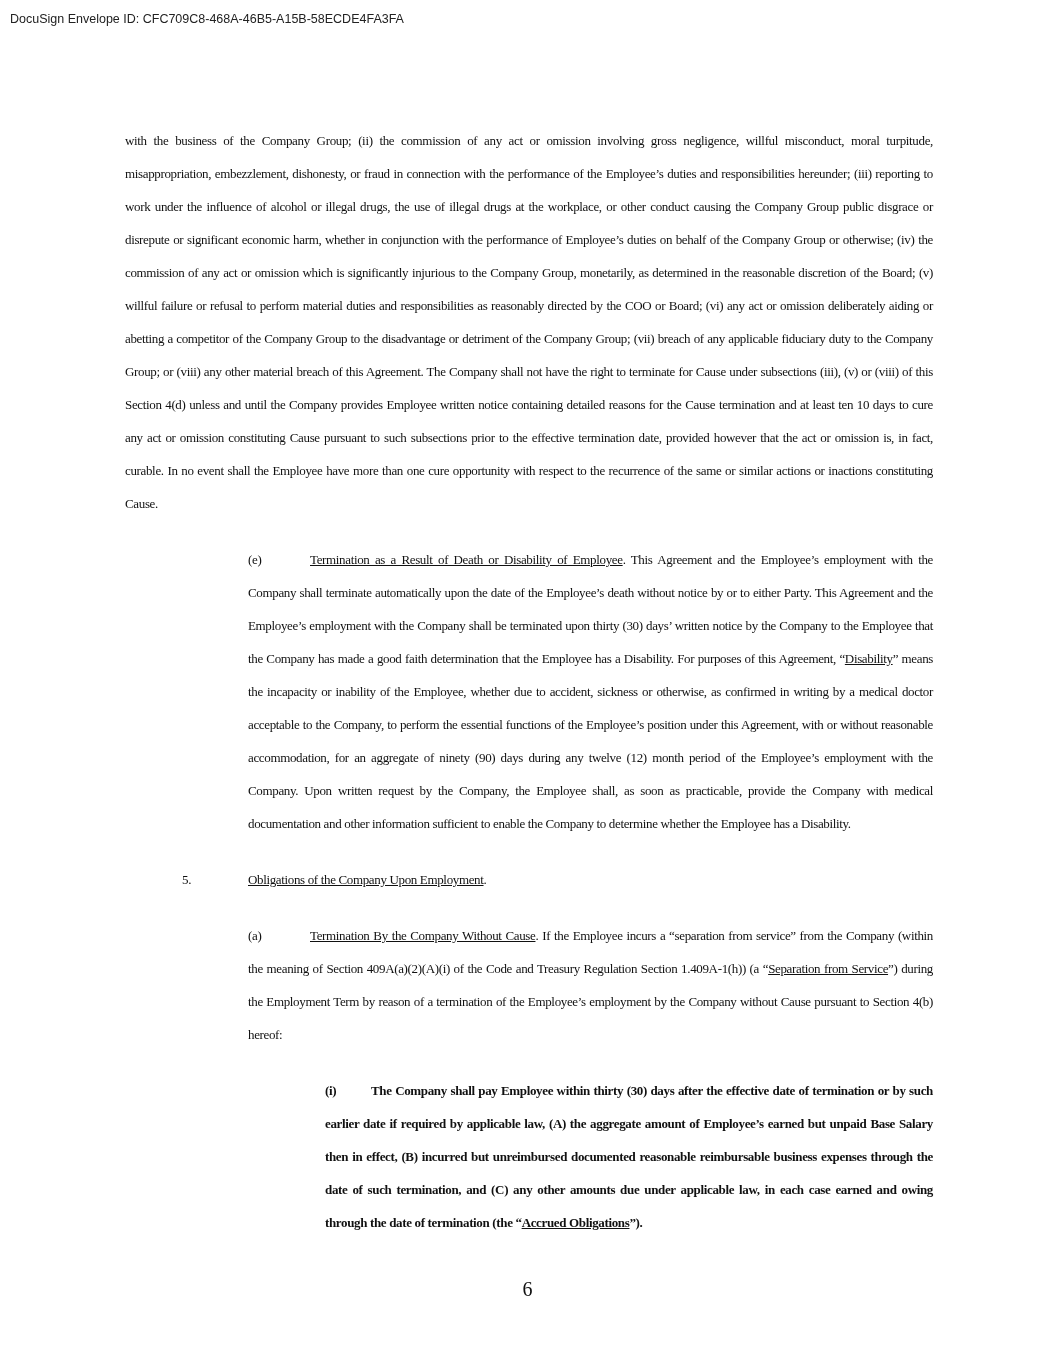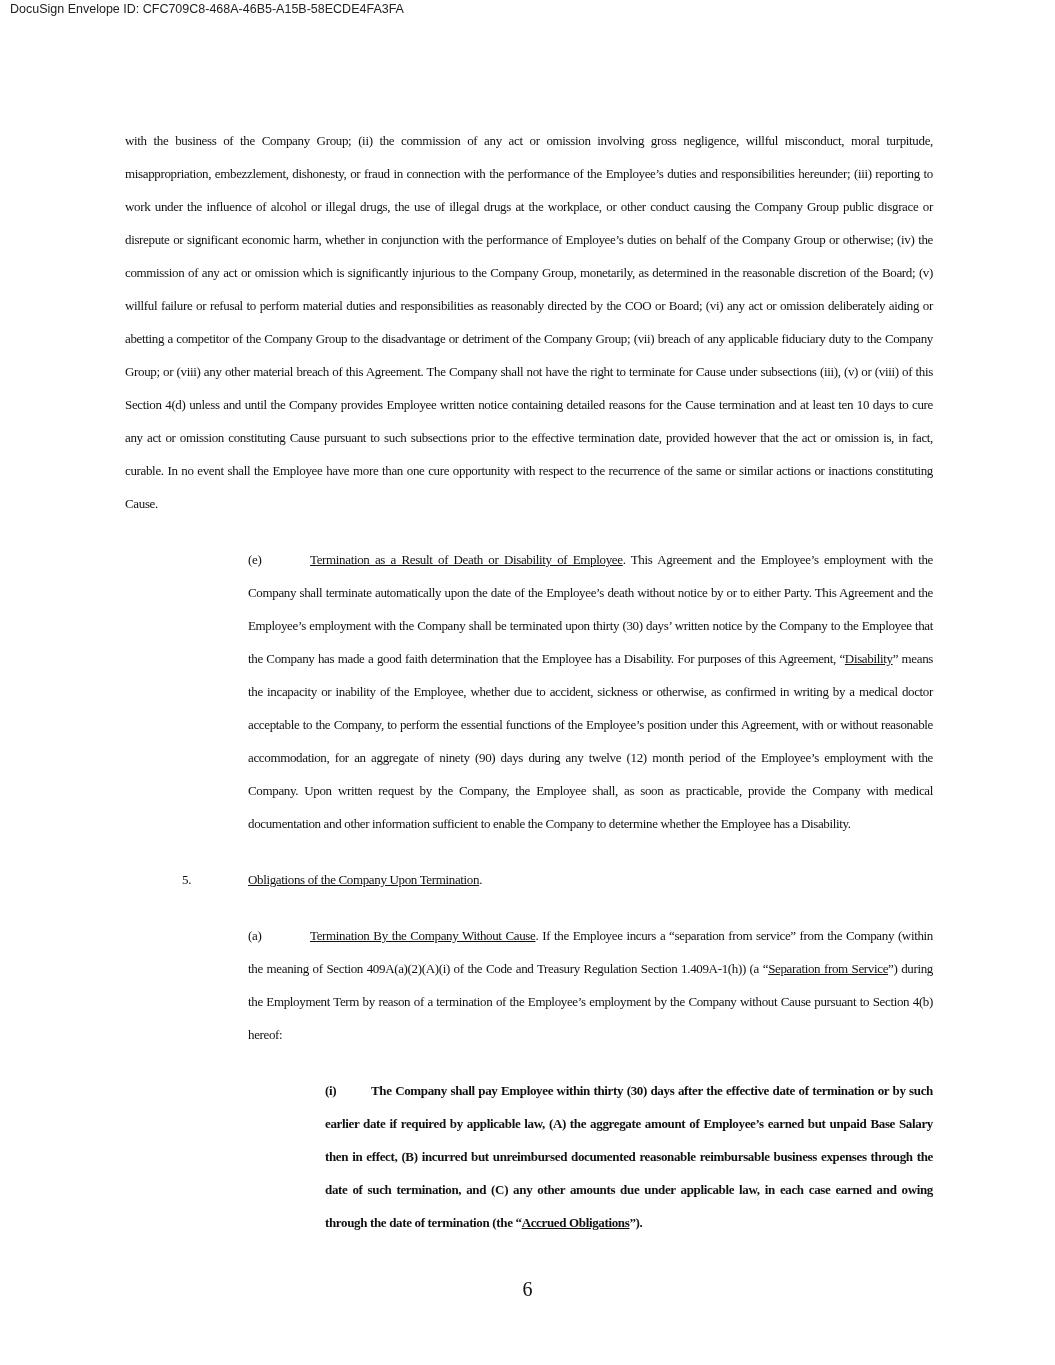--- a/index.html
+++ b/index.html
@@ -5,7 +5,7 @@
   html, body { margin: 0; padding: 0; background: #ffffff; }
   body { width: 1055px; height: 1365px; position: relative; overflow: hidden; color: #111; }
   .envelope {
-    position: absolute; left: 10px; top: 2px;
+    position: absolute; left: 10px; top: 12px;
     font-family: "Liberation Sans", sans-serif; font-size: 12.5px; color: #222;
   }
   .page {

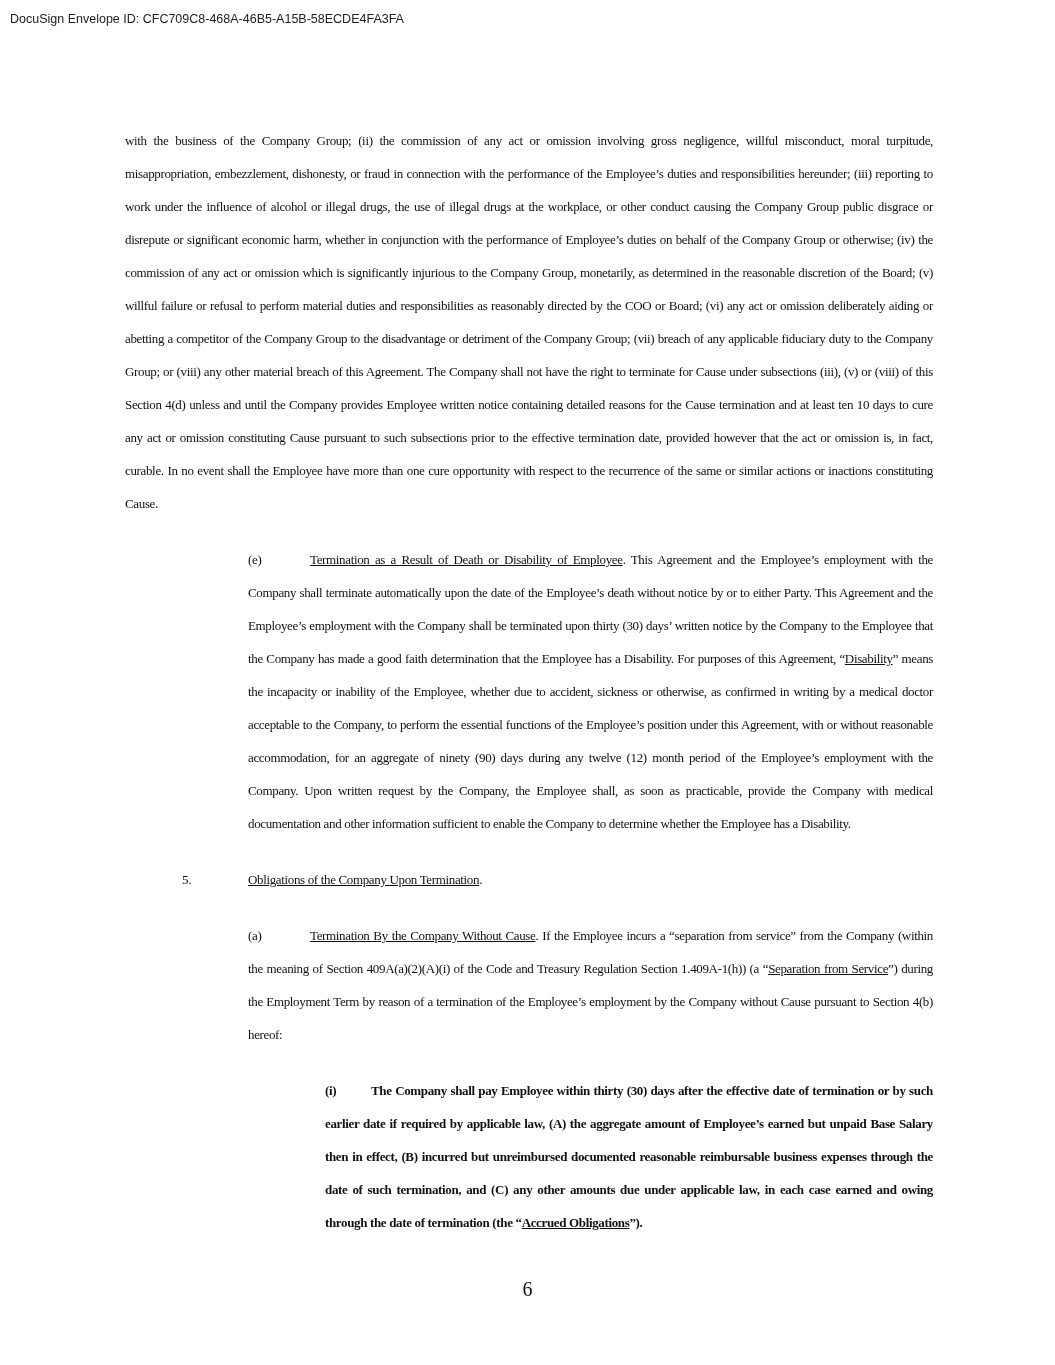--- a/index.html
+++ b/index.html
@@ -41,7 +41,7 @@
 
   <div class="gap"></div>
 
-  <p class="sec5"><span class="lbl">5.</span><span class="u">Obligations of the Company Upon Termination</span><span>.</span></p>
+  <p class="sec5"><span class="lbl">5.</span><span class="u">Obligations of the Company Upon Employment</span><span>.</span></p>
 
   <div class="gap"></div>
 

